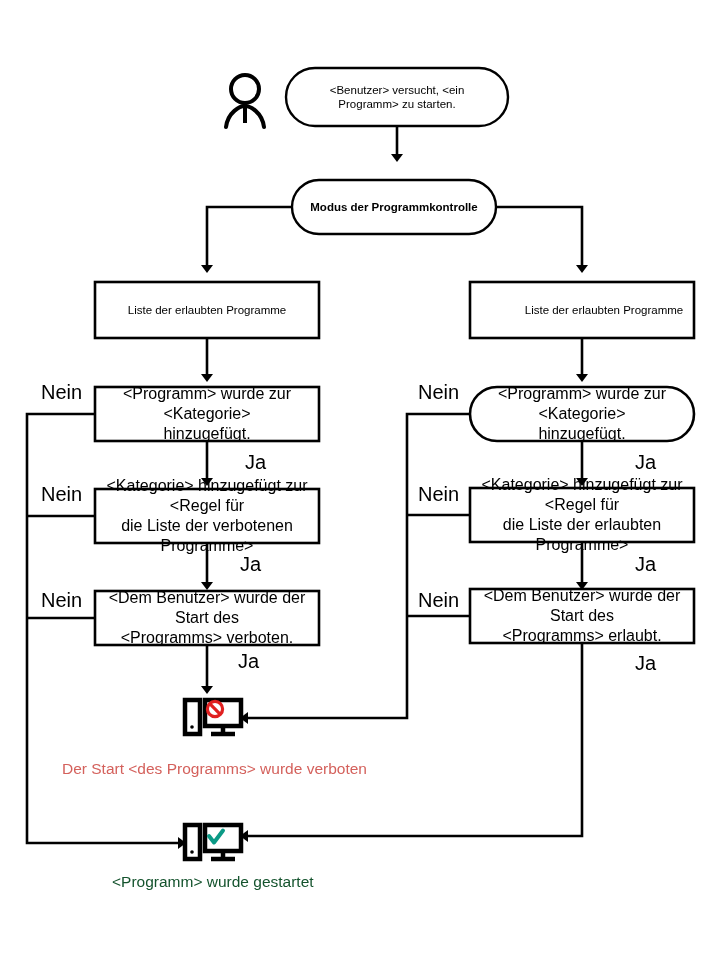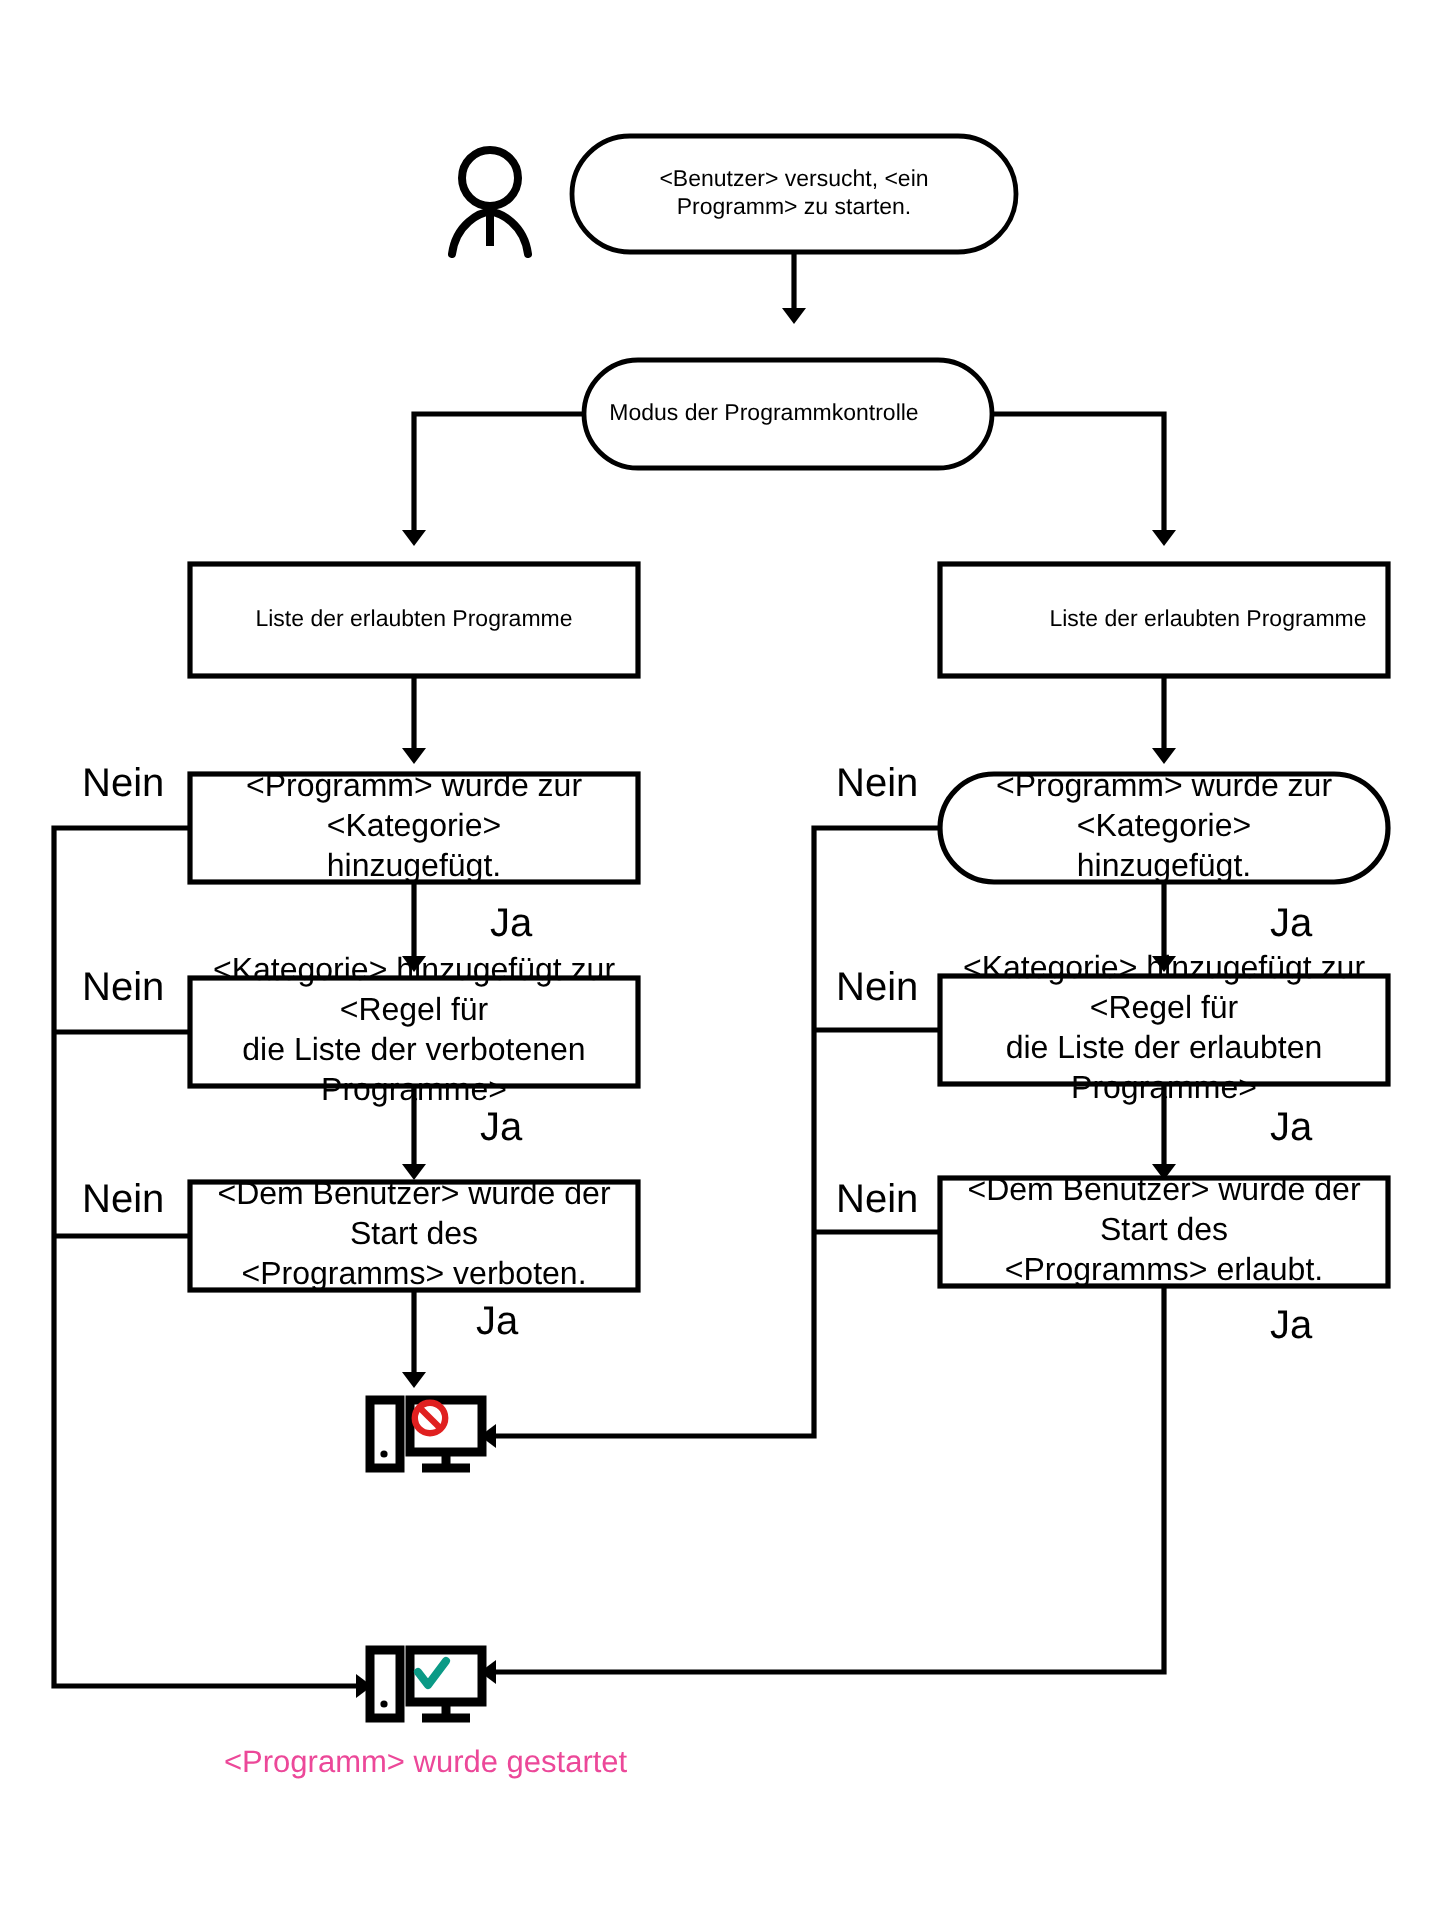--- a/index.html
+++ b/index.html
@@ -136,7 +136,7 @@
   <div class="node-text node-md" style="left:286px; top:68px; width:222px; height:58px;">&lt;Benutzer&gt; versucht, &lt;ein
 Programm&gt;  zu starten.</div>
 
-  <div class="node-text node-md" style="left:280px; top:180px; width:204px; height:54px;">Modus der Programmkontrolle</div>
+  <div class="node-text node-md" style="left:292px; top:180px; width:204px; height:54px;font-weight:bold;">Modus der Programmkontrolle</div>
 
   <div class="node-text node-md" style="left:95px; top:282px; width:224px; height:56px;">Liste der erlaubten Programme</div>
 

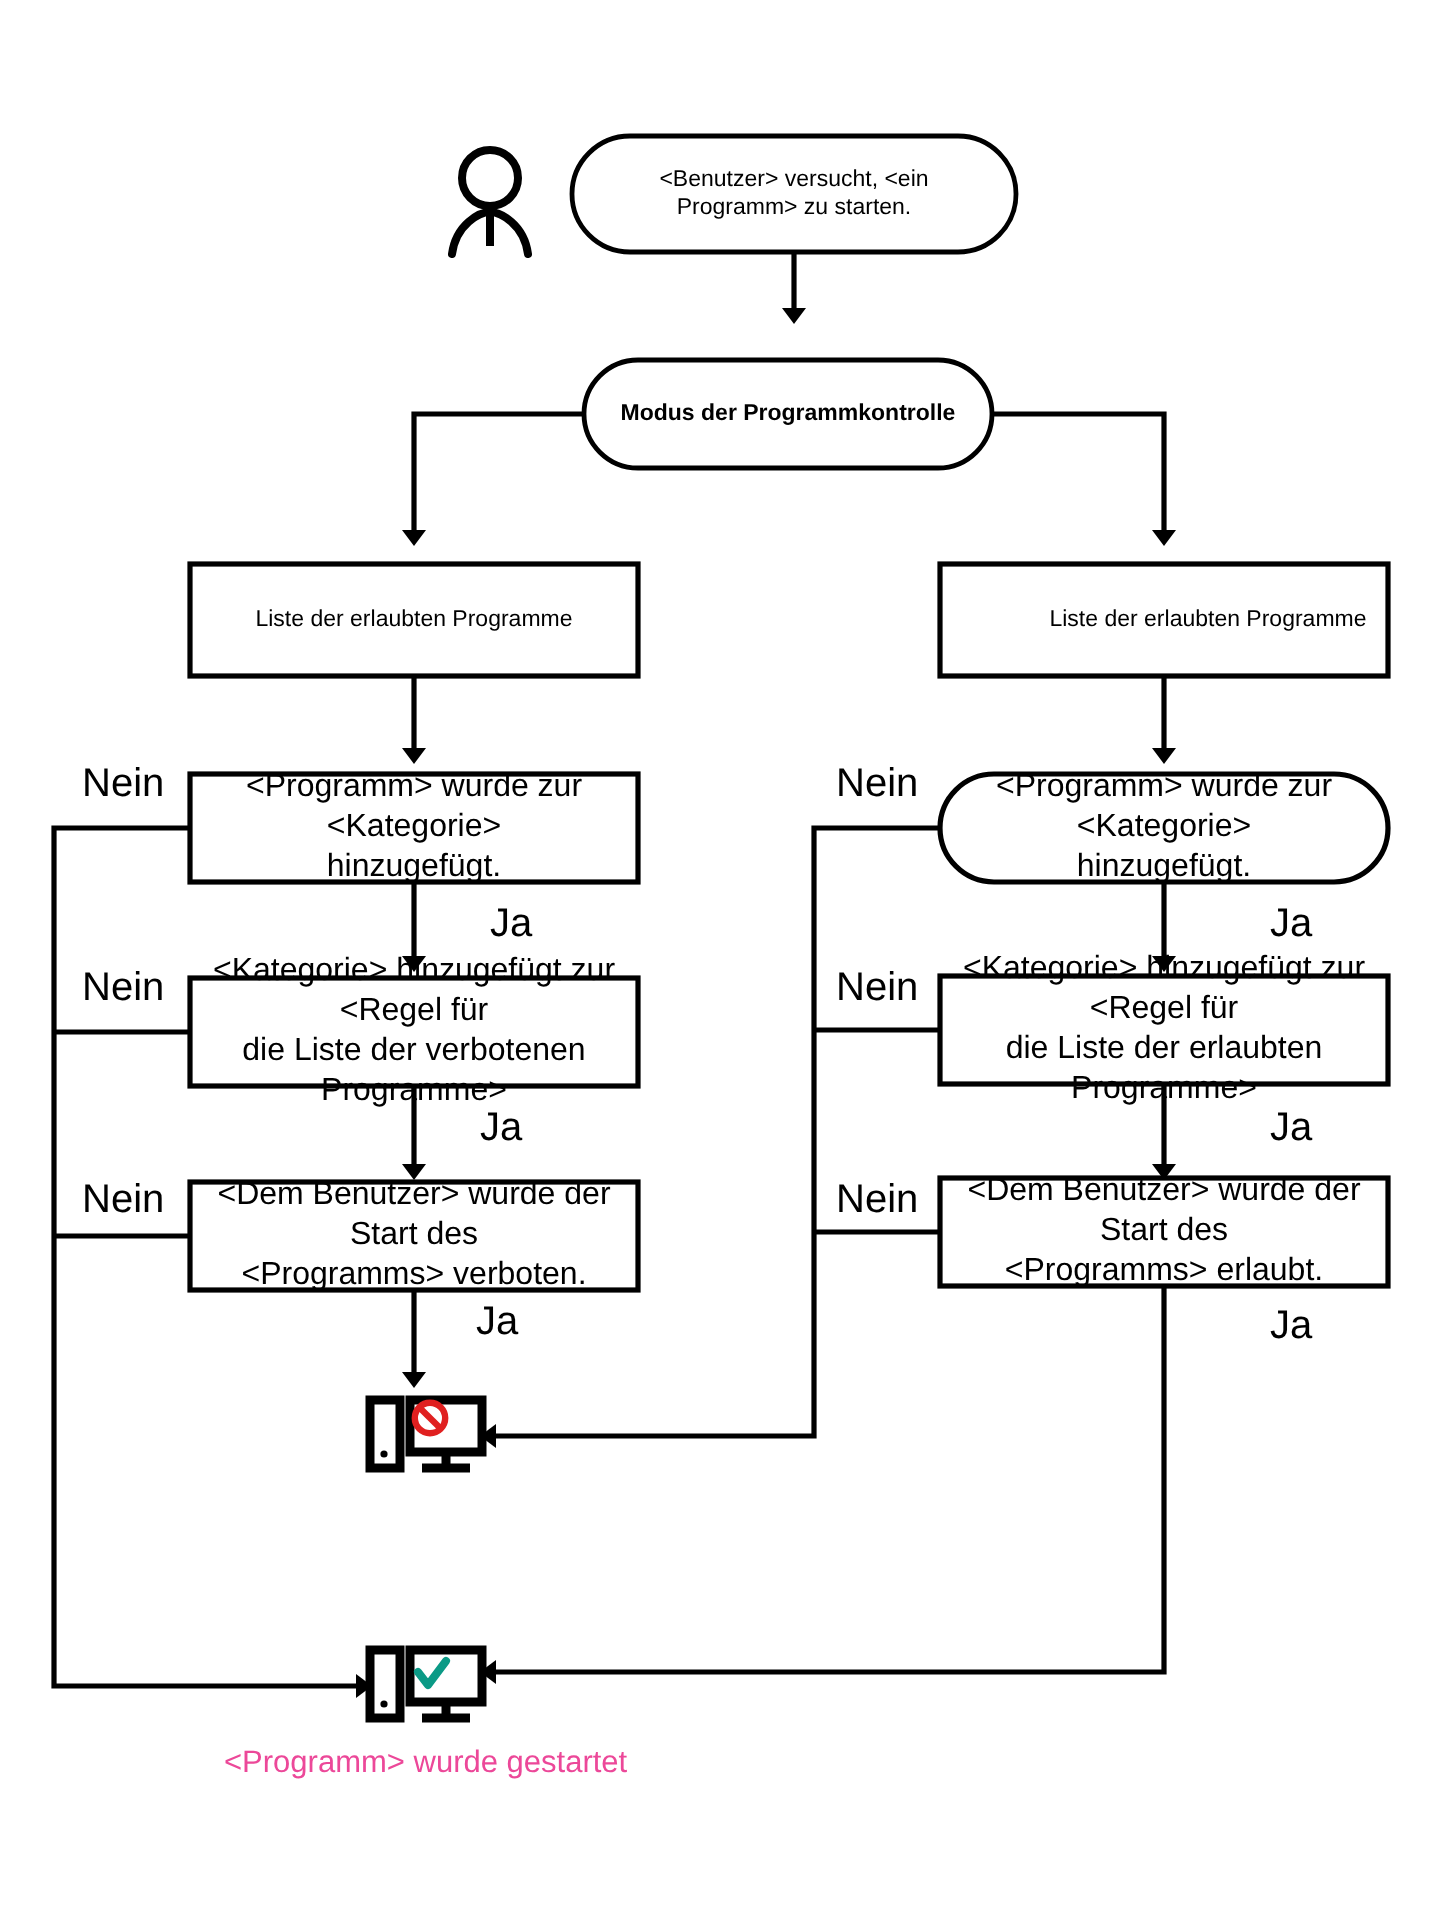--- a/index.html
+++ b/index.html
@@ -176,6 +176,7 @@
   <div class="edge-label" style="left:635px; top:553px;">Ja</div>
   <div class="edge-label" style="left:635px; top:652px;">Ja</div>
 
+  <div class="caption caption-blocked" style="left:62px; top:760px;">Der Start &lt;des Programms&gt; wurde verboten</div>
 
   <div class="caption caption-allowed" style="left:112px; top:873px;">&lt;Programm&gt; wurde gestartet</div>
 

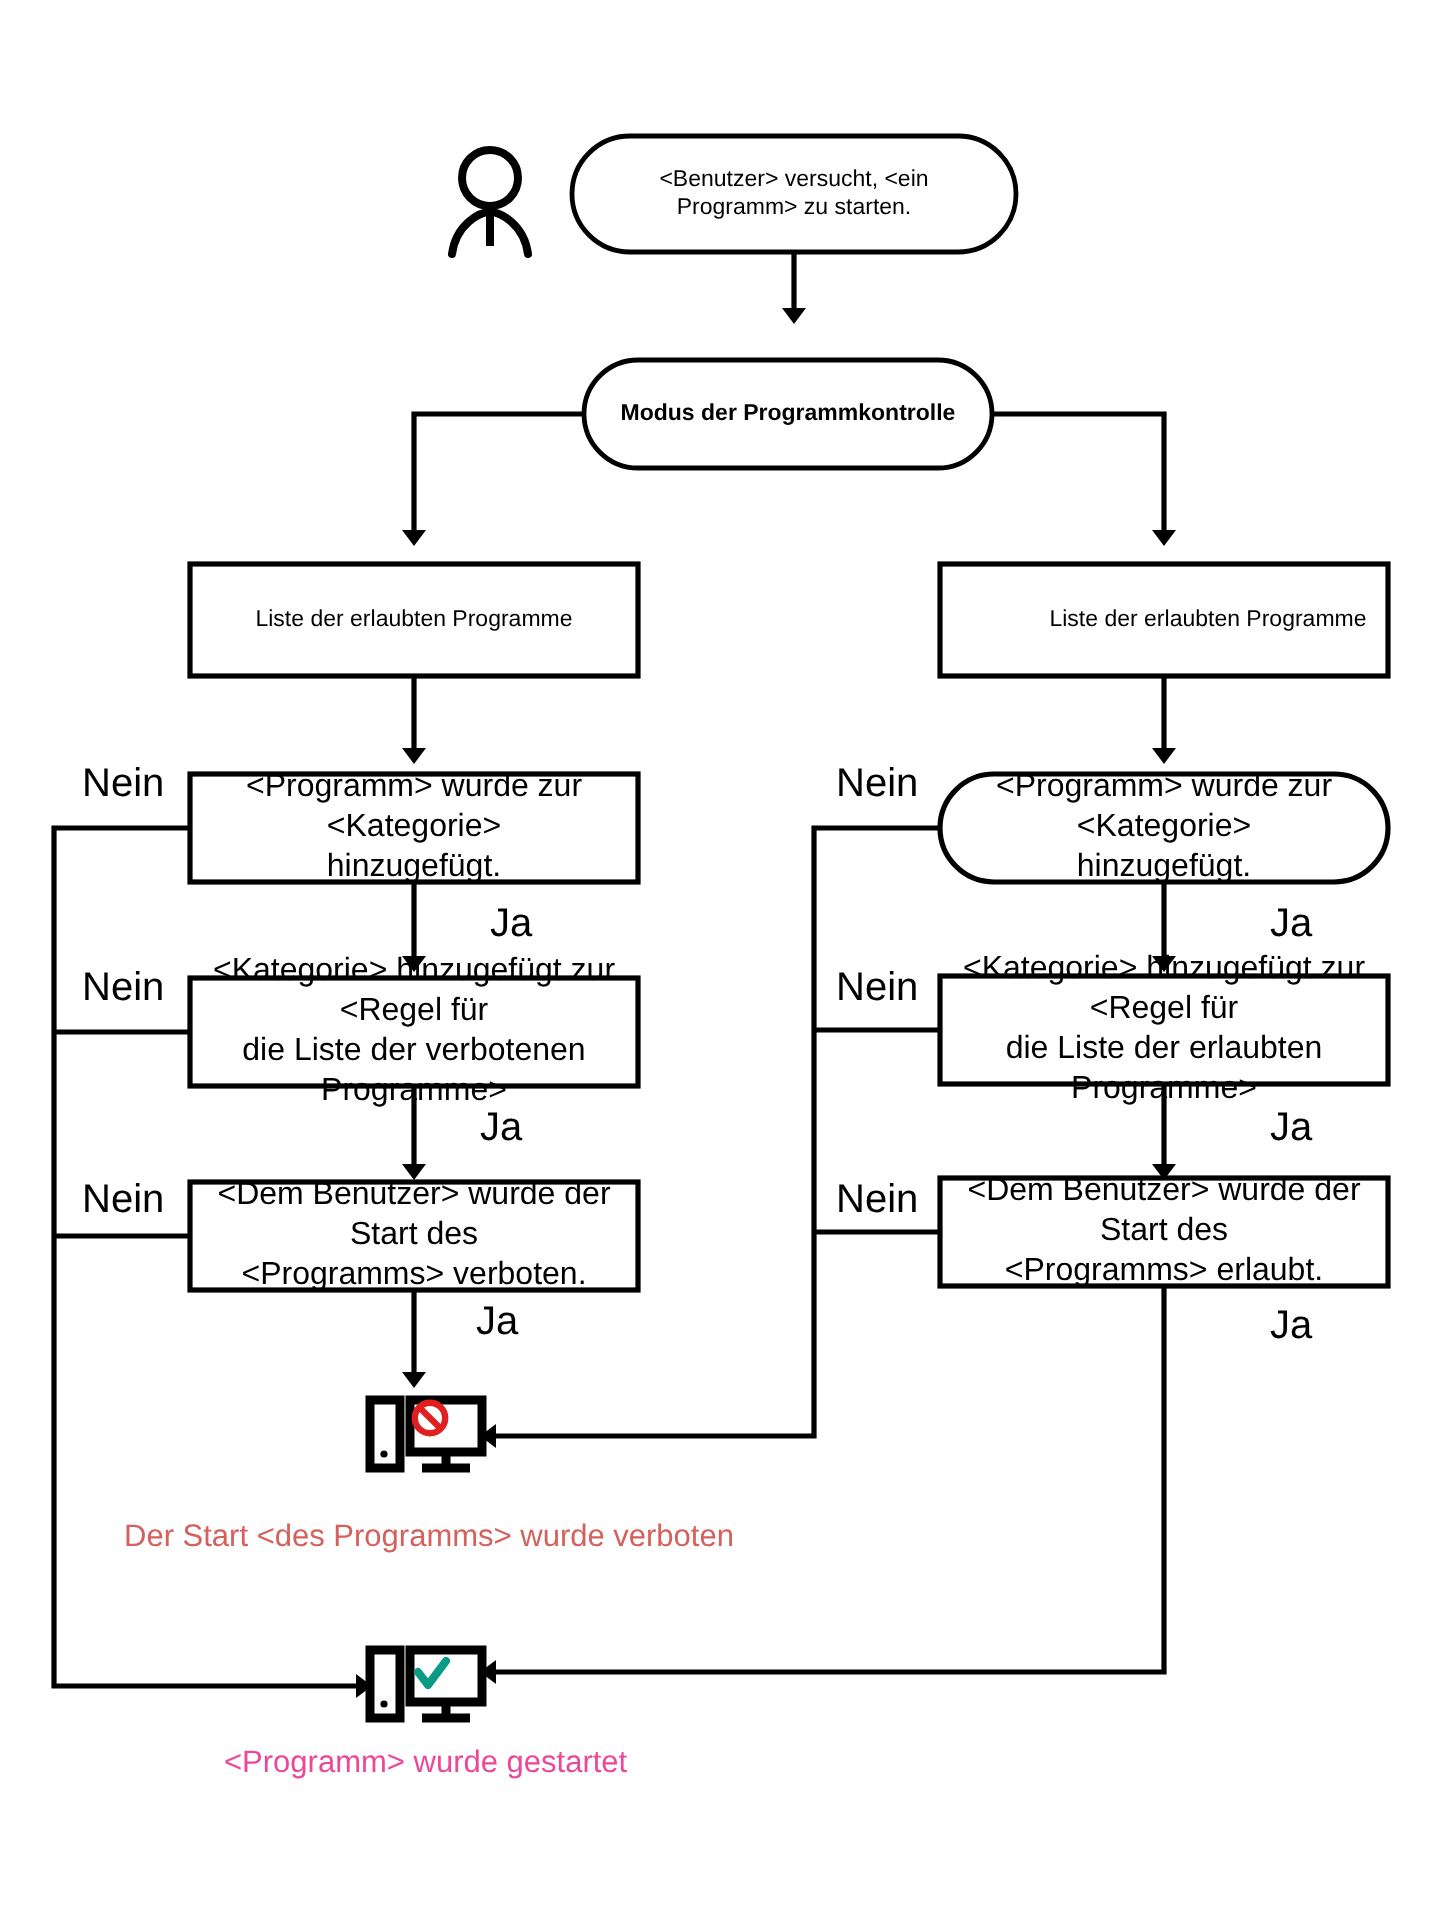--- a/index.html
+++ b/index.html
@@ -49,7 +49,7 @@
     white-space: nowrap;
   }
   .caption-blocked { color: #d4615c; }
-  .caption-allowed { color: #ec4899; }
+  .caption-allowed { color: #14532d; }
 </style>
 </head>
 <body>

